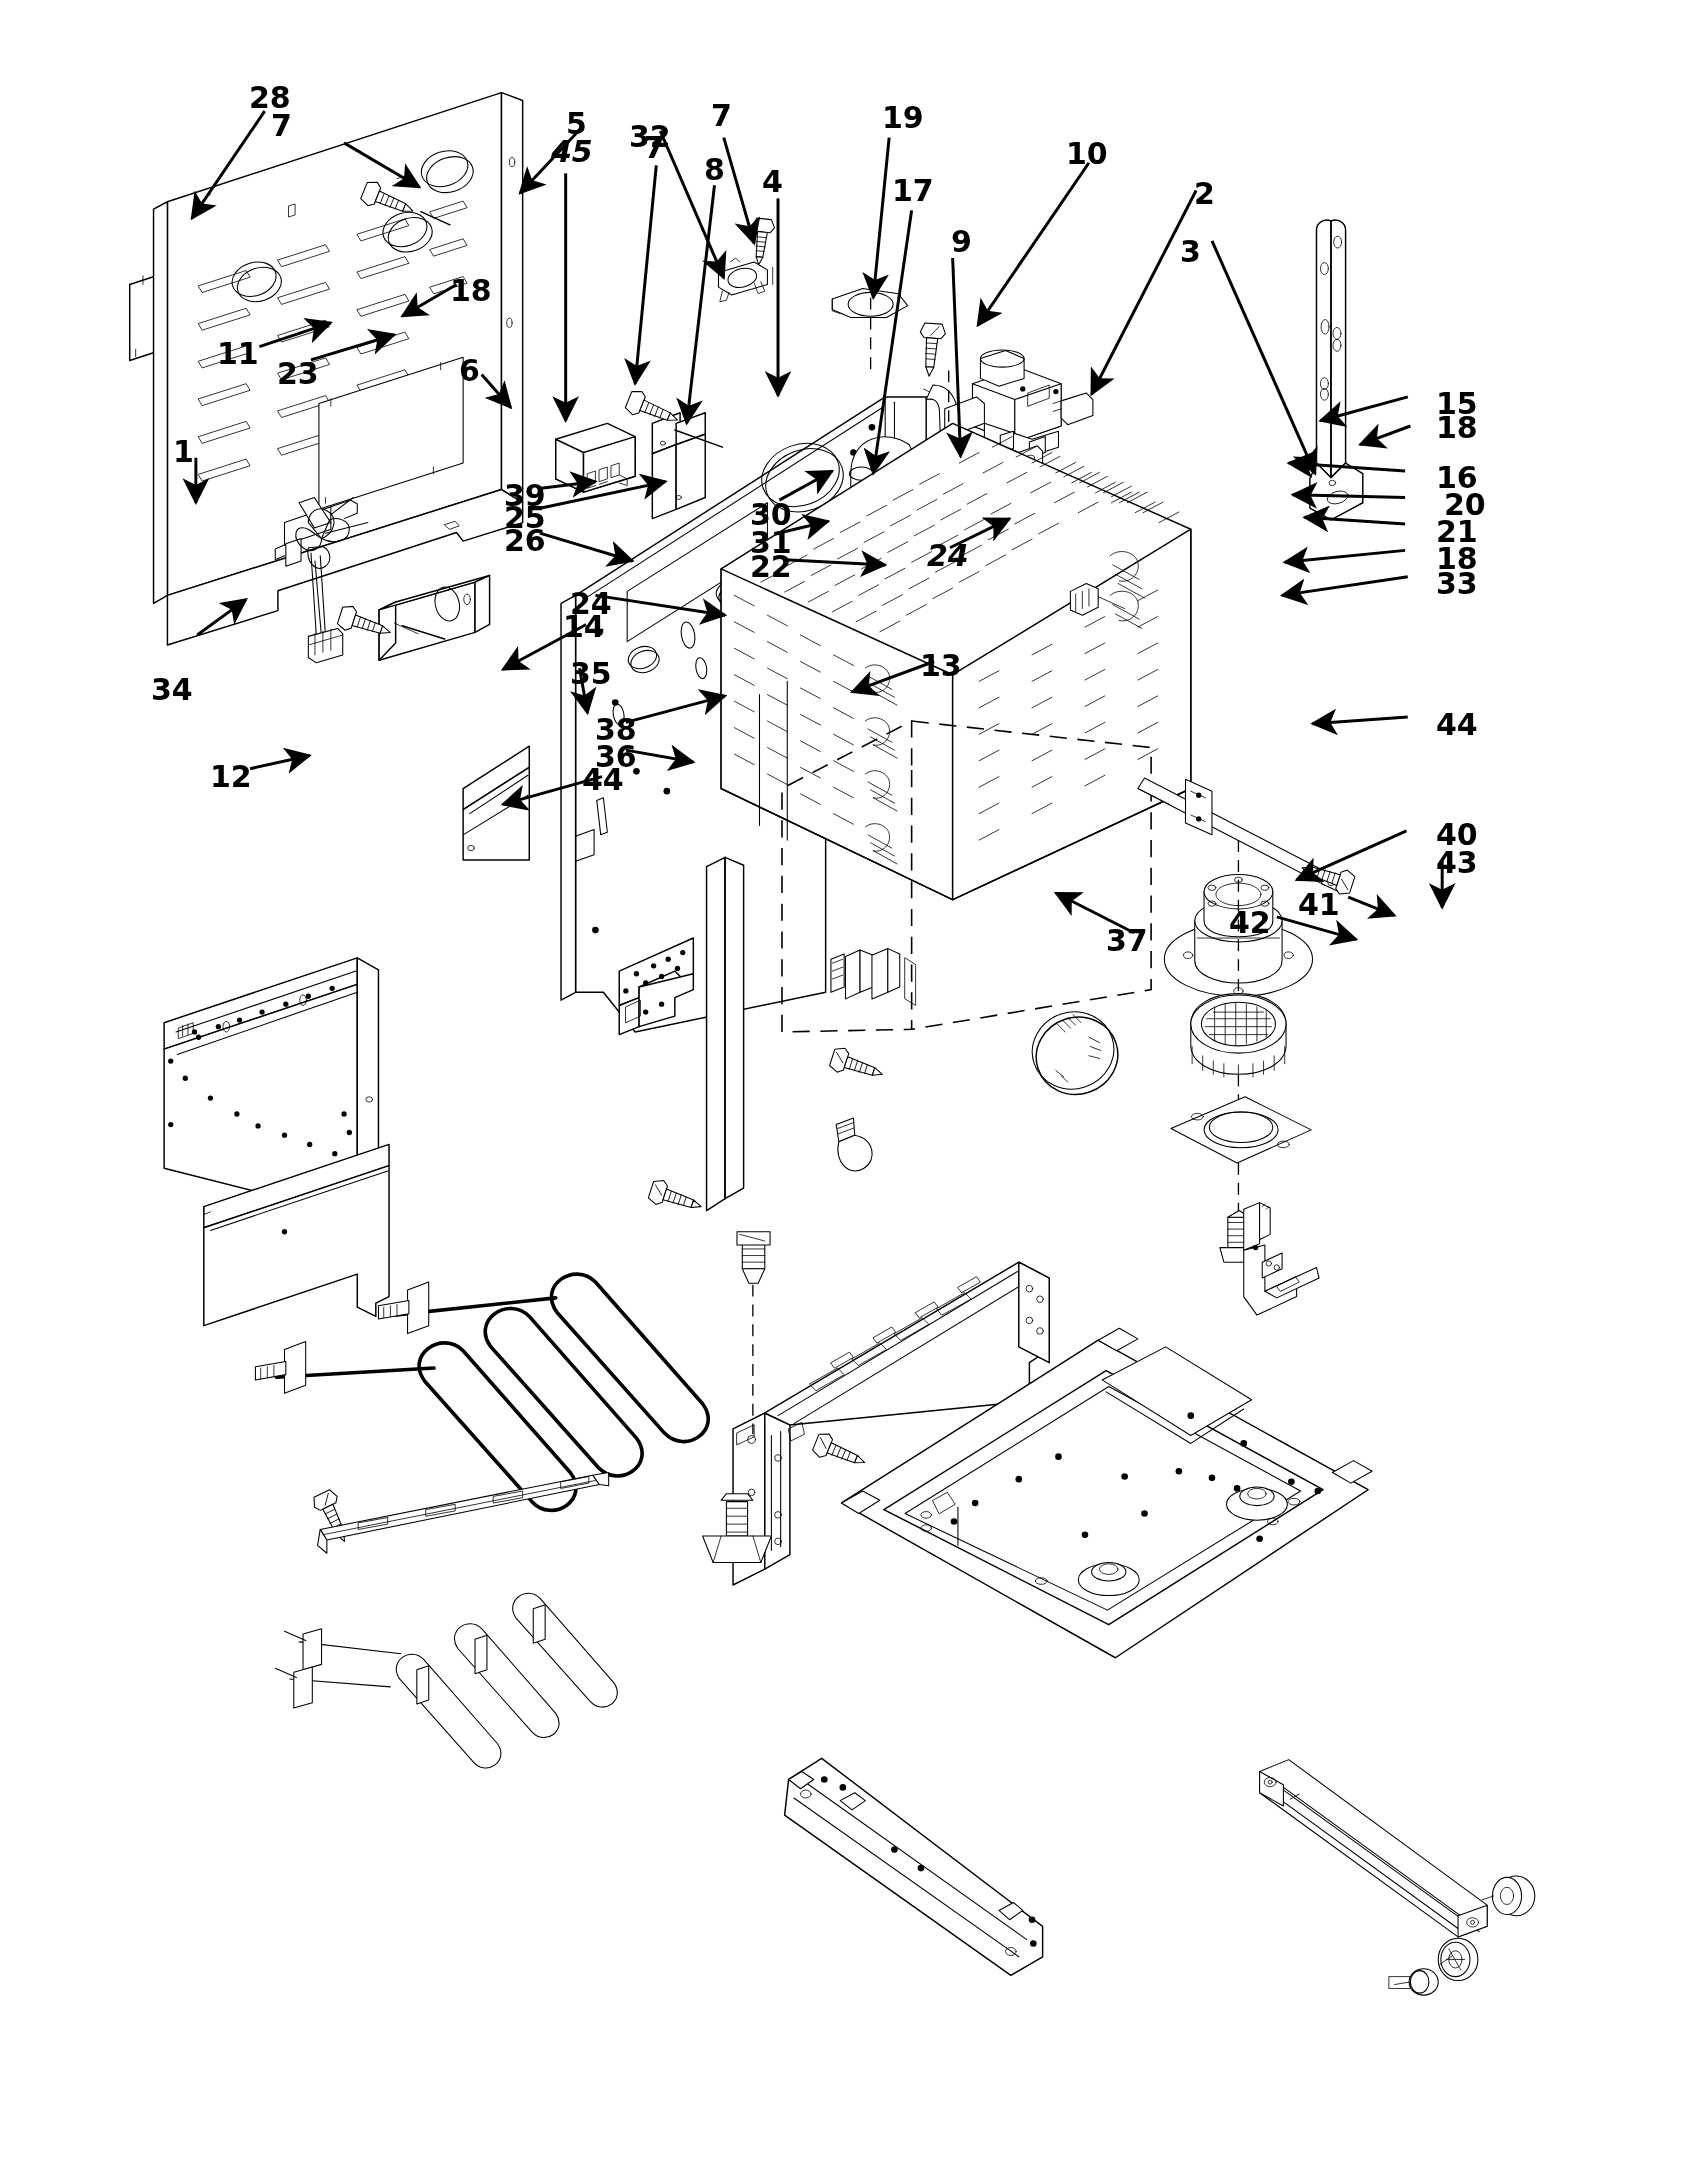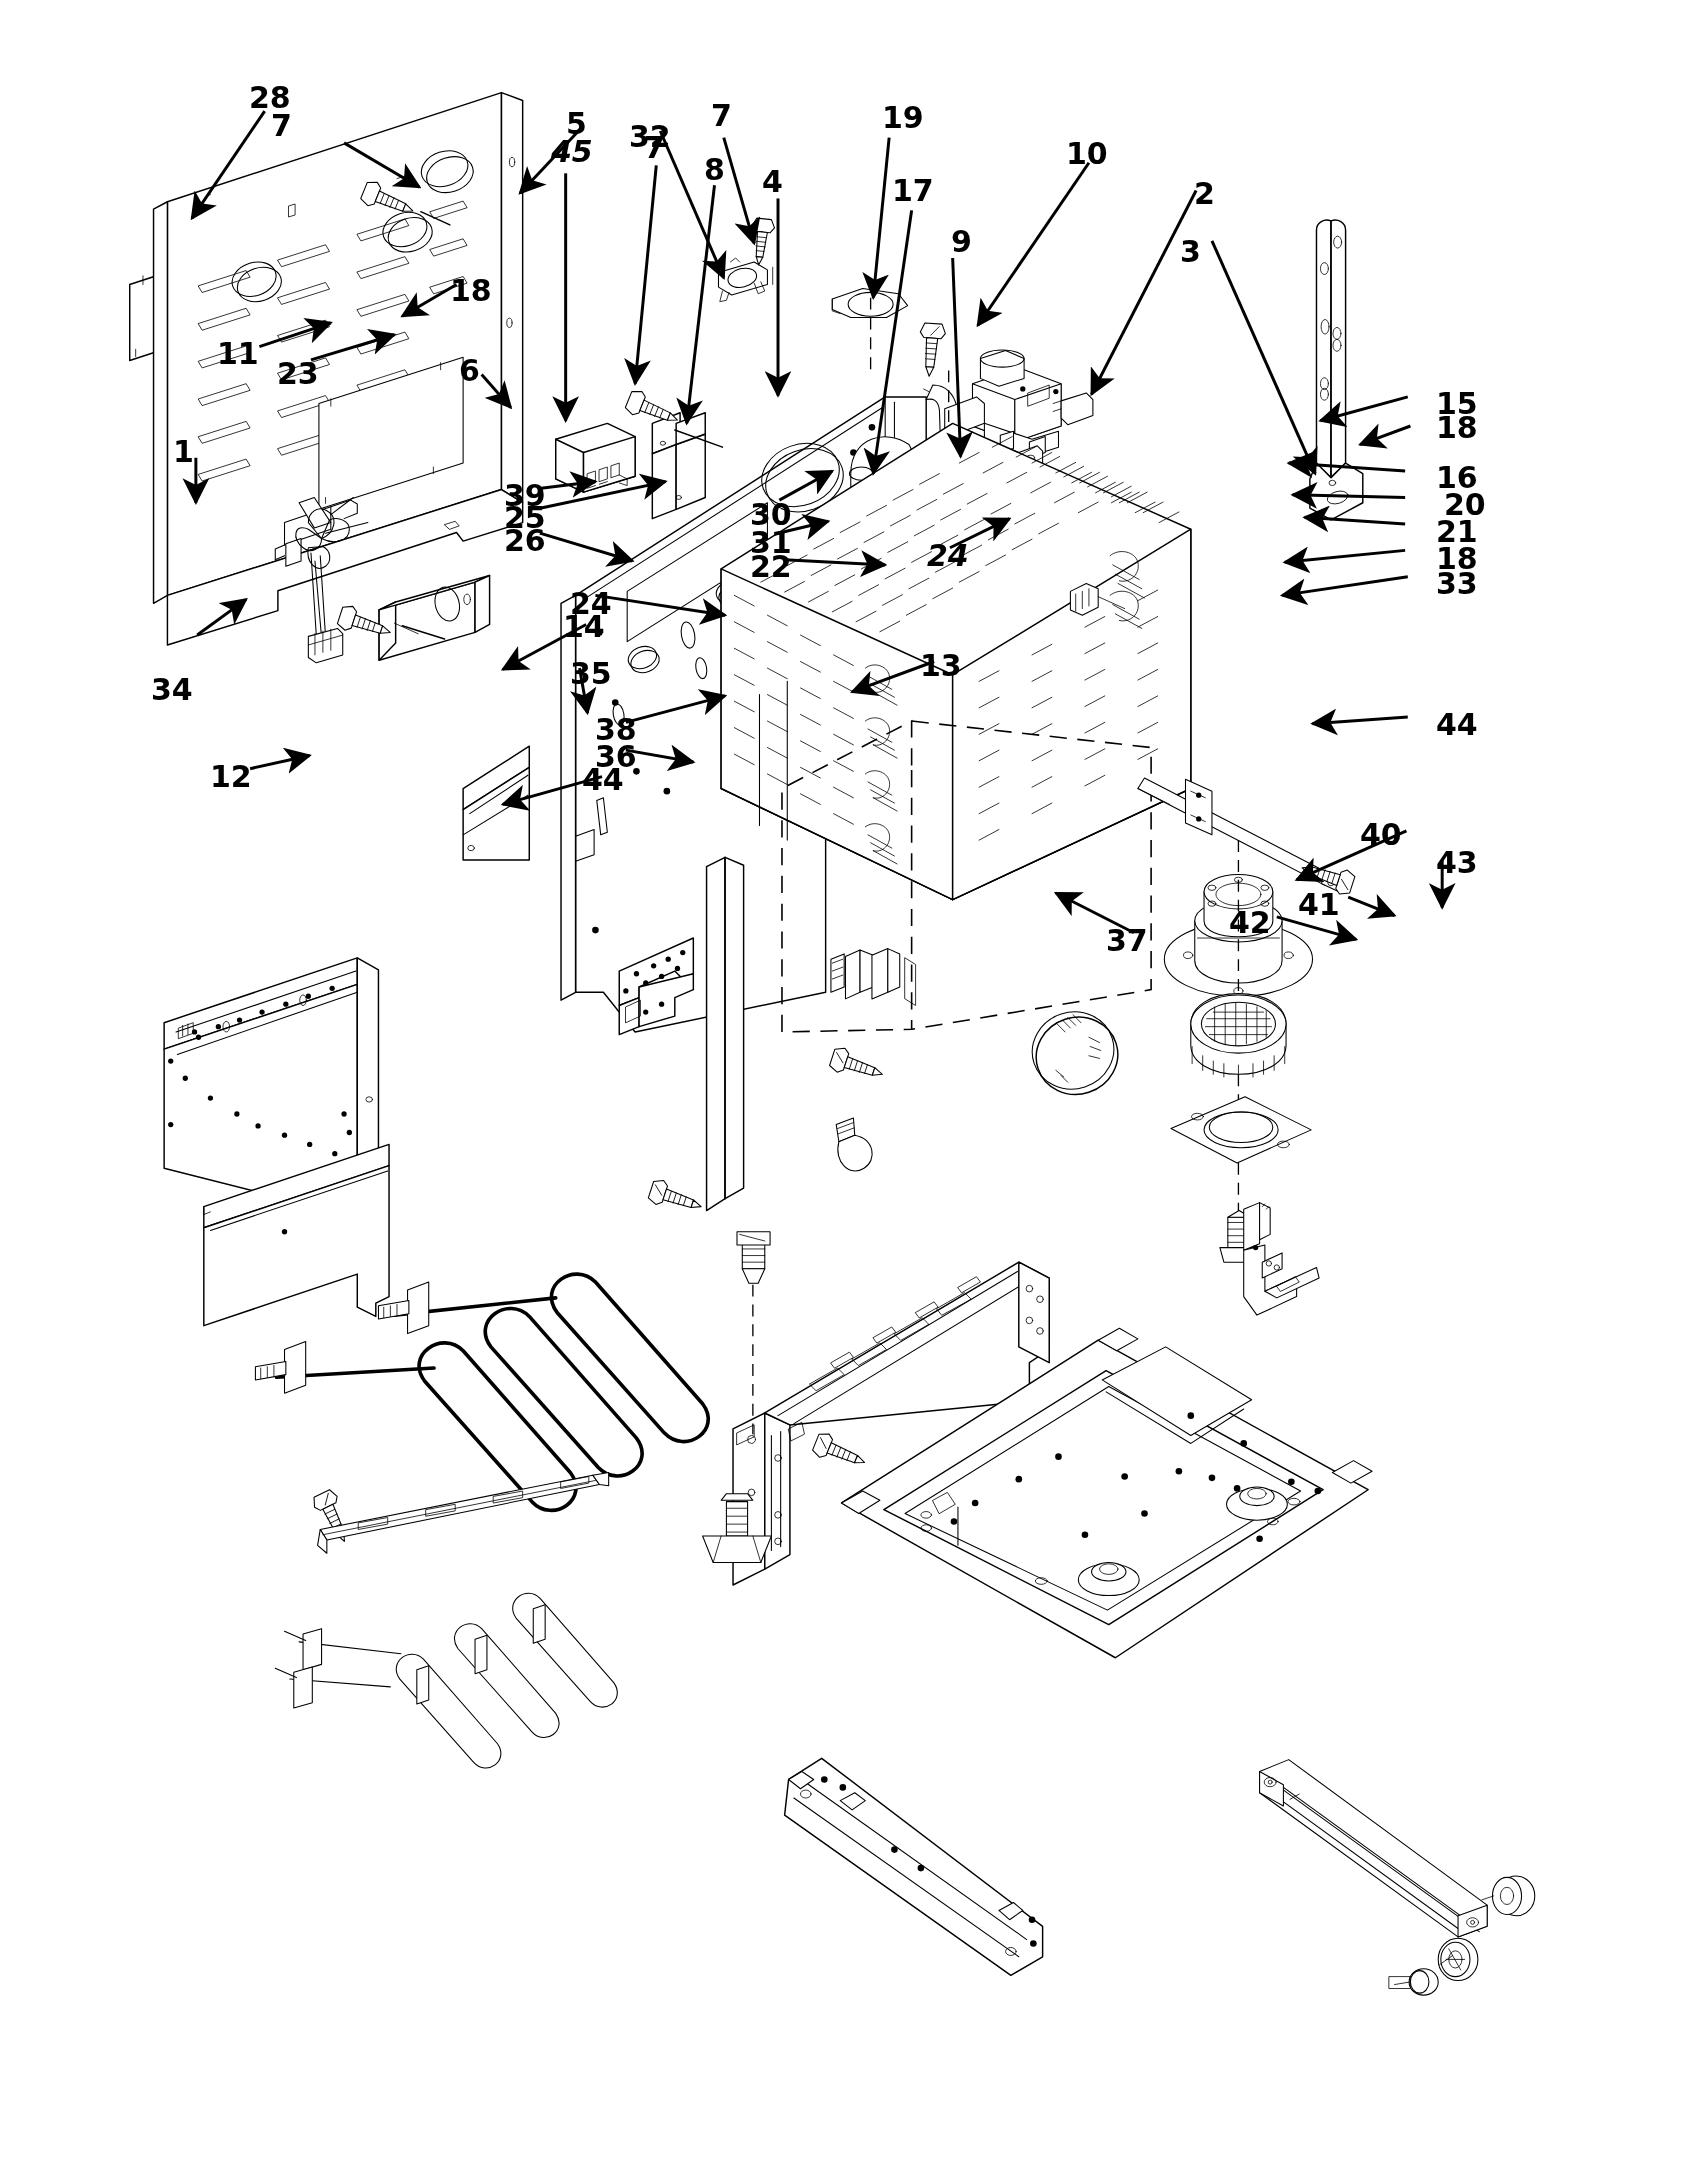--- a/index.html
+++ b/index.html
@@ -1008,7 +1008,7 @@
   <div class="callout" style="left:595px;  top:742px;">36</div>
   <div class="callout" style="left:210px;  top:762px;">12</div>
   <div class="callout" style="left:582px;  top:765px;">44</div>
-  <div class="callout" style="left:1360px; top:820px;text-align:center;">40</div>
+  <div class="callout" style="left:1436px; top:820px;text-align:center;">40</div>
   <div class="callout" style="left:1436px; top:848px;">43</div>
   <div class="callout" style="left:1298px; top:890px;">41</div>
   <div class="callout" style="left:1229px; top:908px;">42</div>

